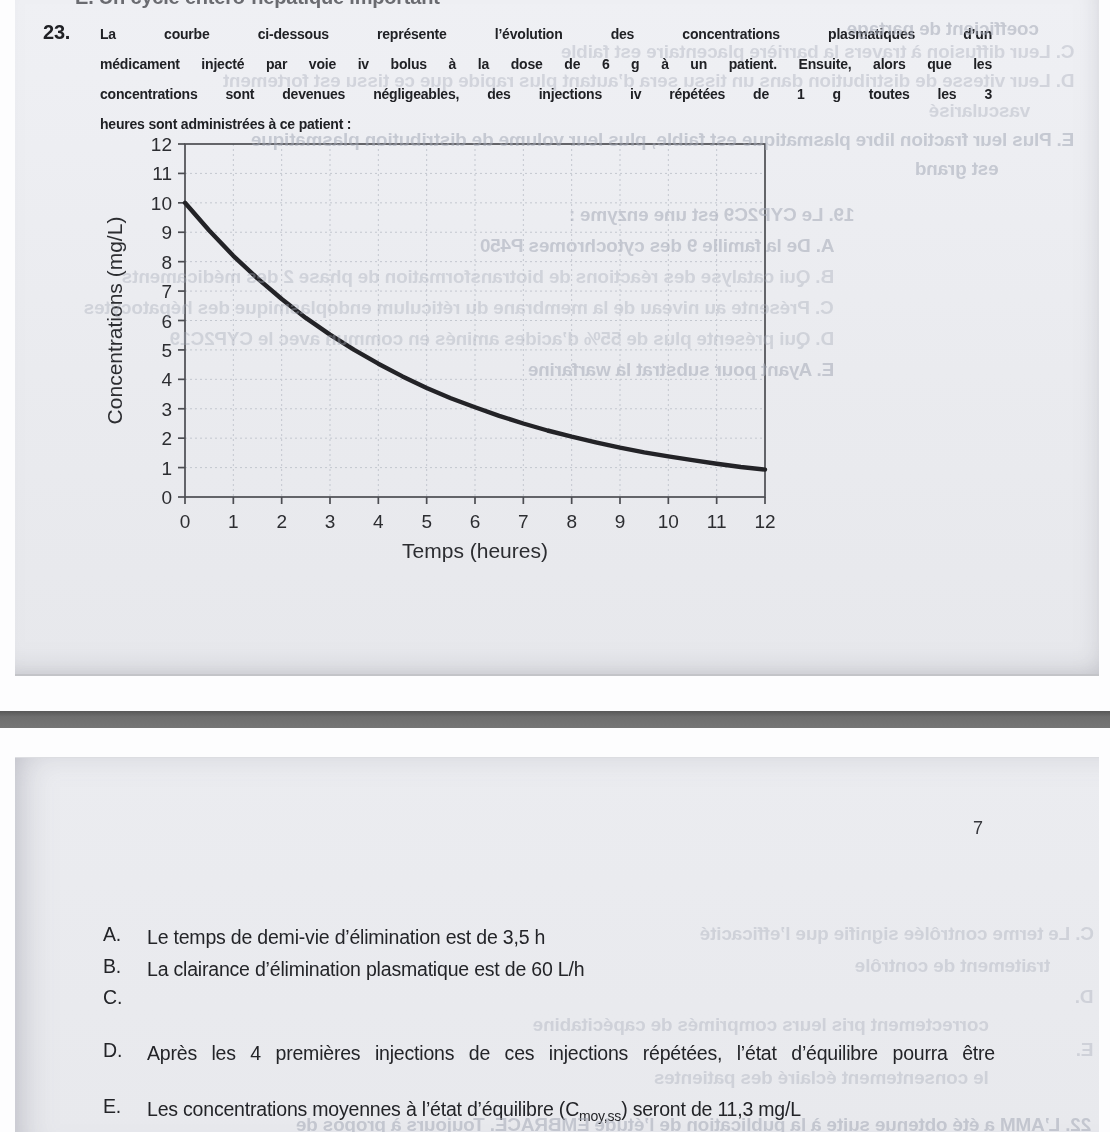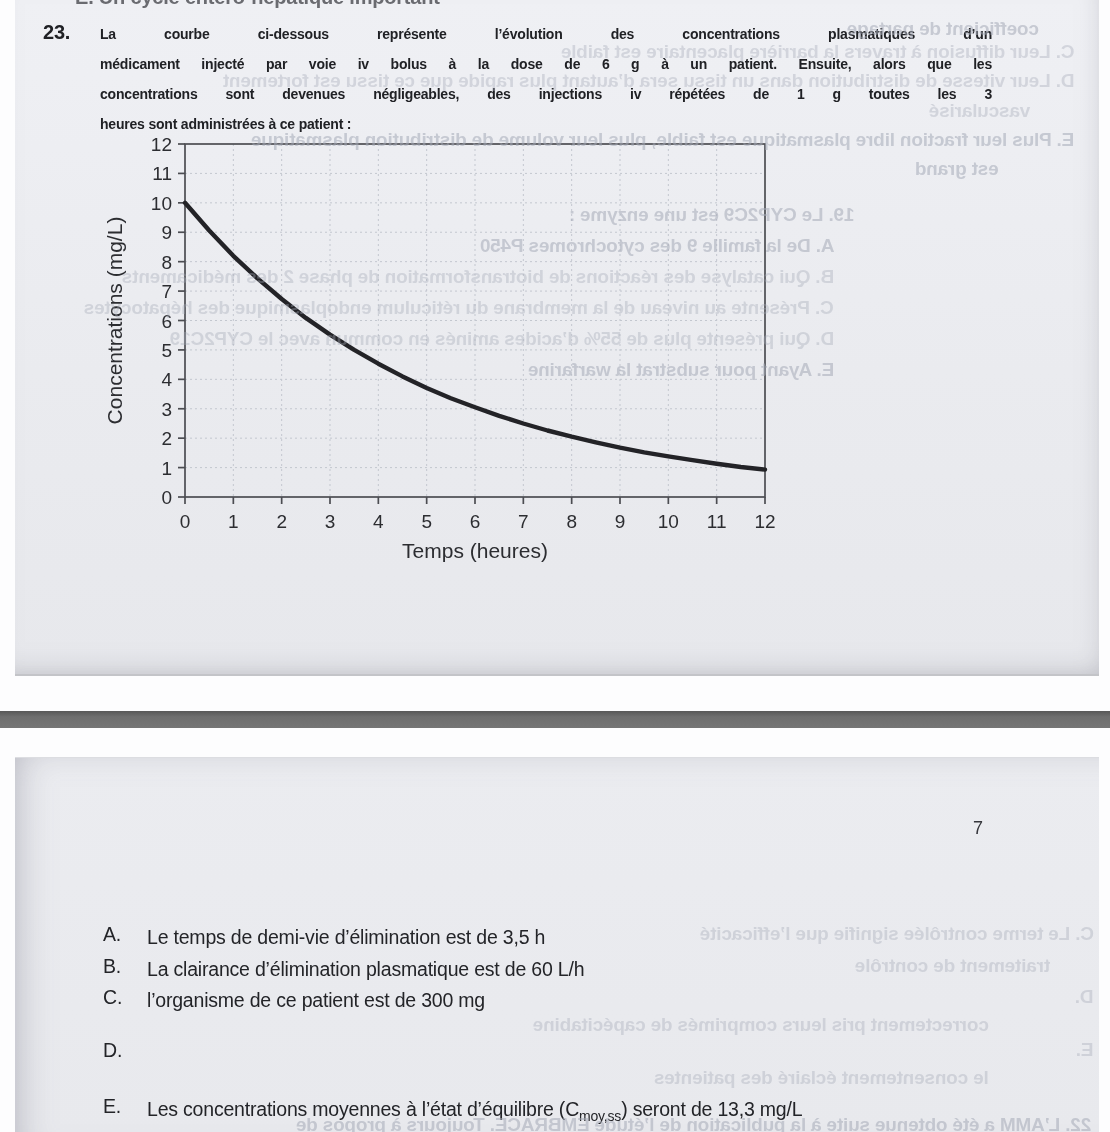--- a/index.html
+++ b/index.html
@@ -176,7 +176,6 @@
     <div class="opt" style="top:228px">
       <span class="letter">C.</span>
       <div class="otext">
-        <div class="oline">l’organisme de ce patient est de 300 mg</div>
       </div>
     </div>
 

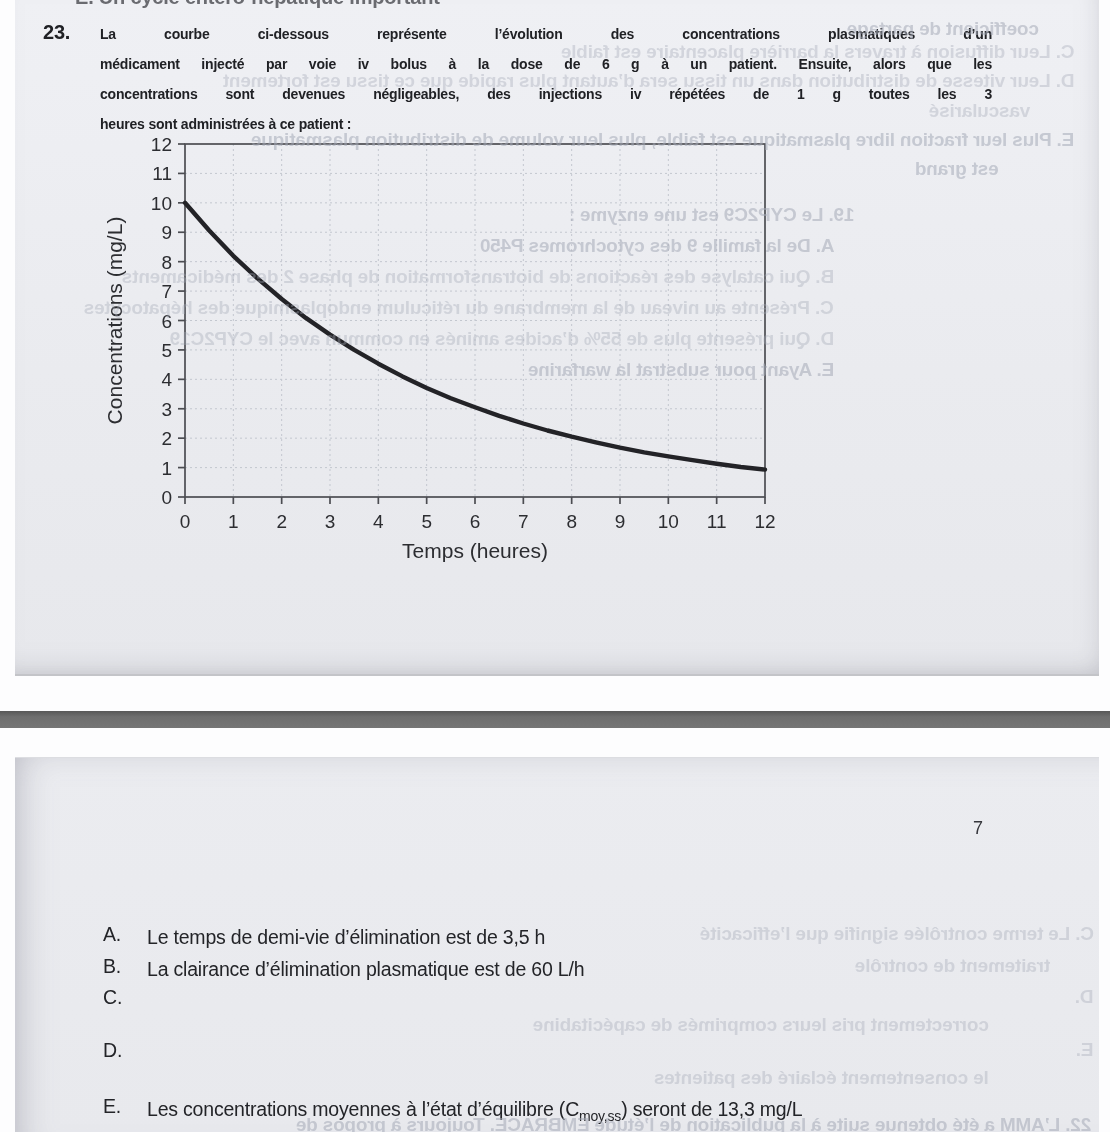--- a/index.html
+++ b/index.html
@@ -182,6 +182,7 @@
     <div class="opt" style="top:281px">
       <span class="letter">D.</span>
       <div class="otext">
+        <div class="oline just">Après les 4 premières injections de ces injections répétées, l’état d’équilibre pourra être</div>
       </div>
     </div>
 

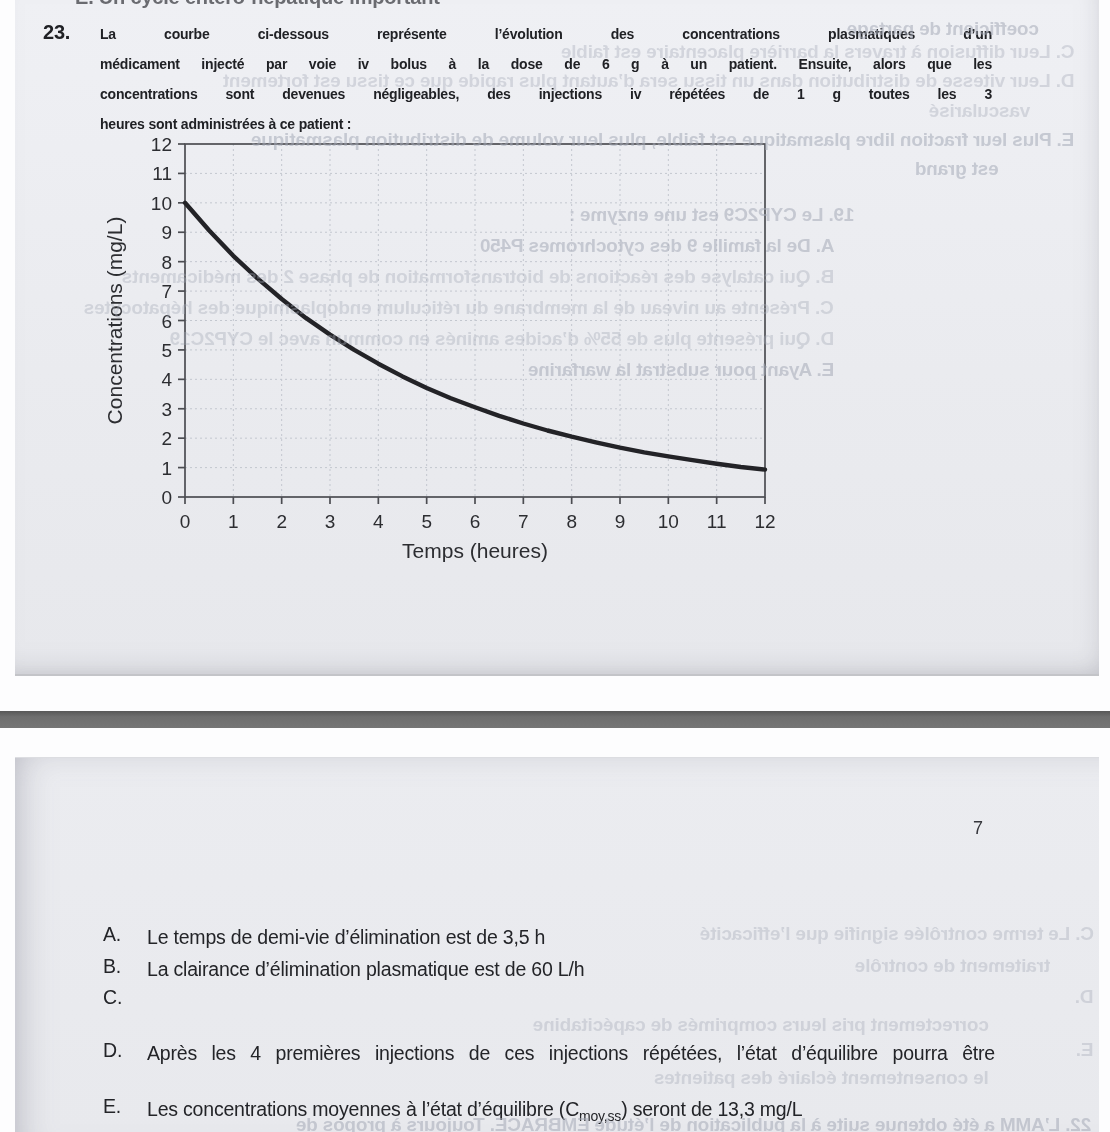--- a/index.html
+++ b/index.html
@@ -189,7 +189,7 @@
     <div class="opt" style="top:337px">
       <span class="letter">E.</span>
       <div class="otext">
-          <div class="oline"><span>Les concentrations moyennes à l’état d’équilibre (C</span><span class="sub">moy,ss</span><span>) seront de 13,3 mg/L</span></div>
+          <div class="oline"><span>Les concentrations moyennes à l’état d’équilibre (C</span><span class="sub">moy,ss</span><span>) seront de 11,3 mg/L</span></div>
         </div>
     </div>
 

